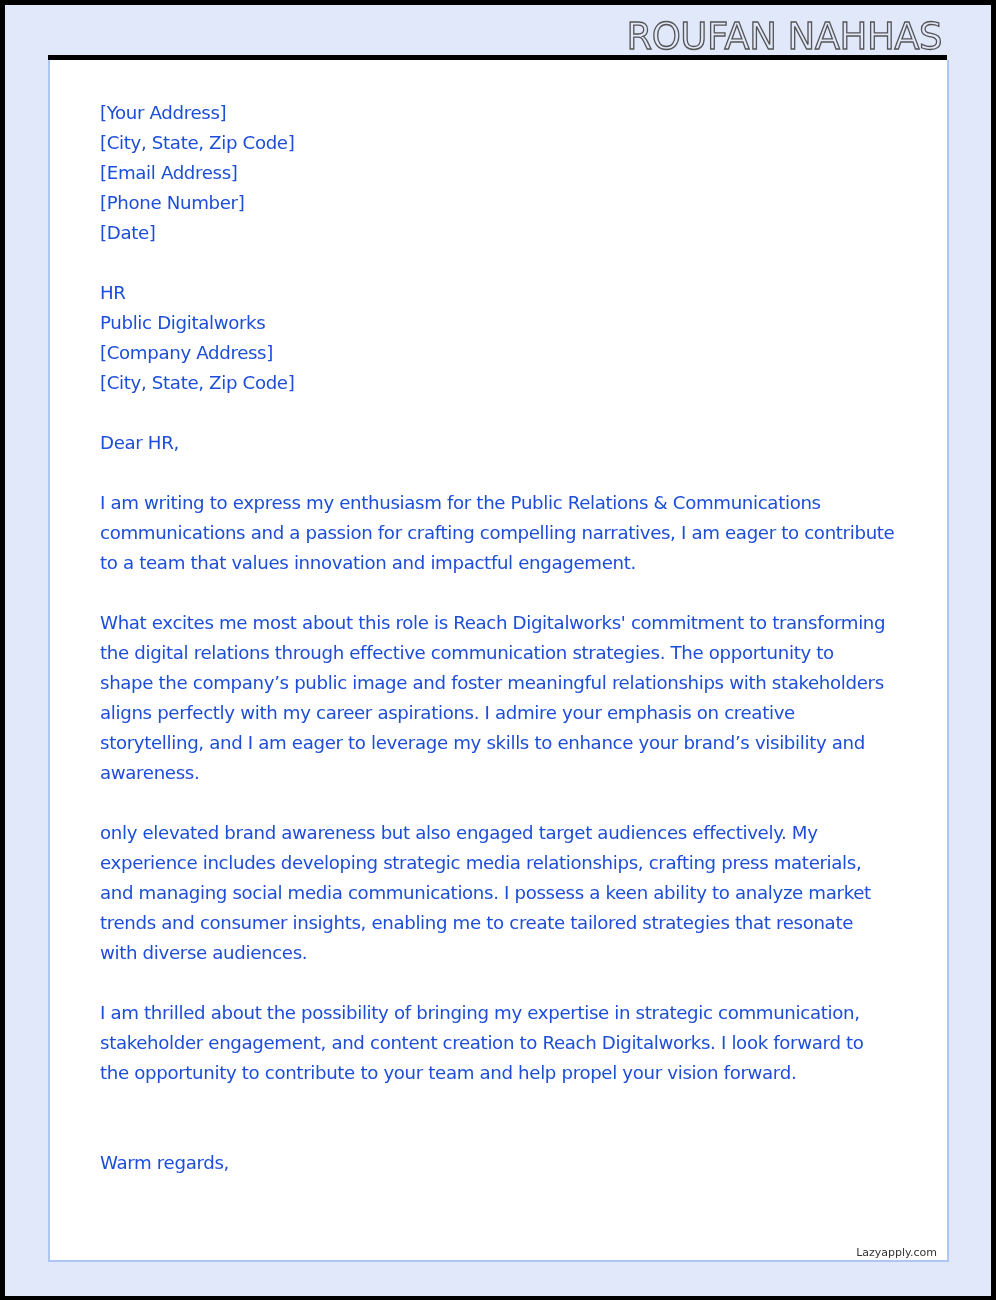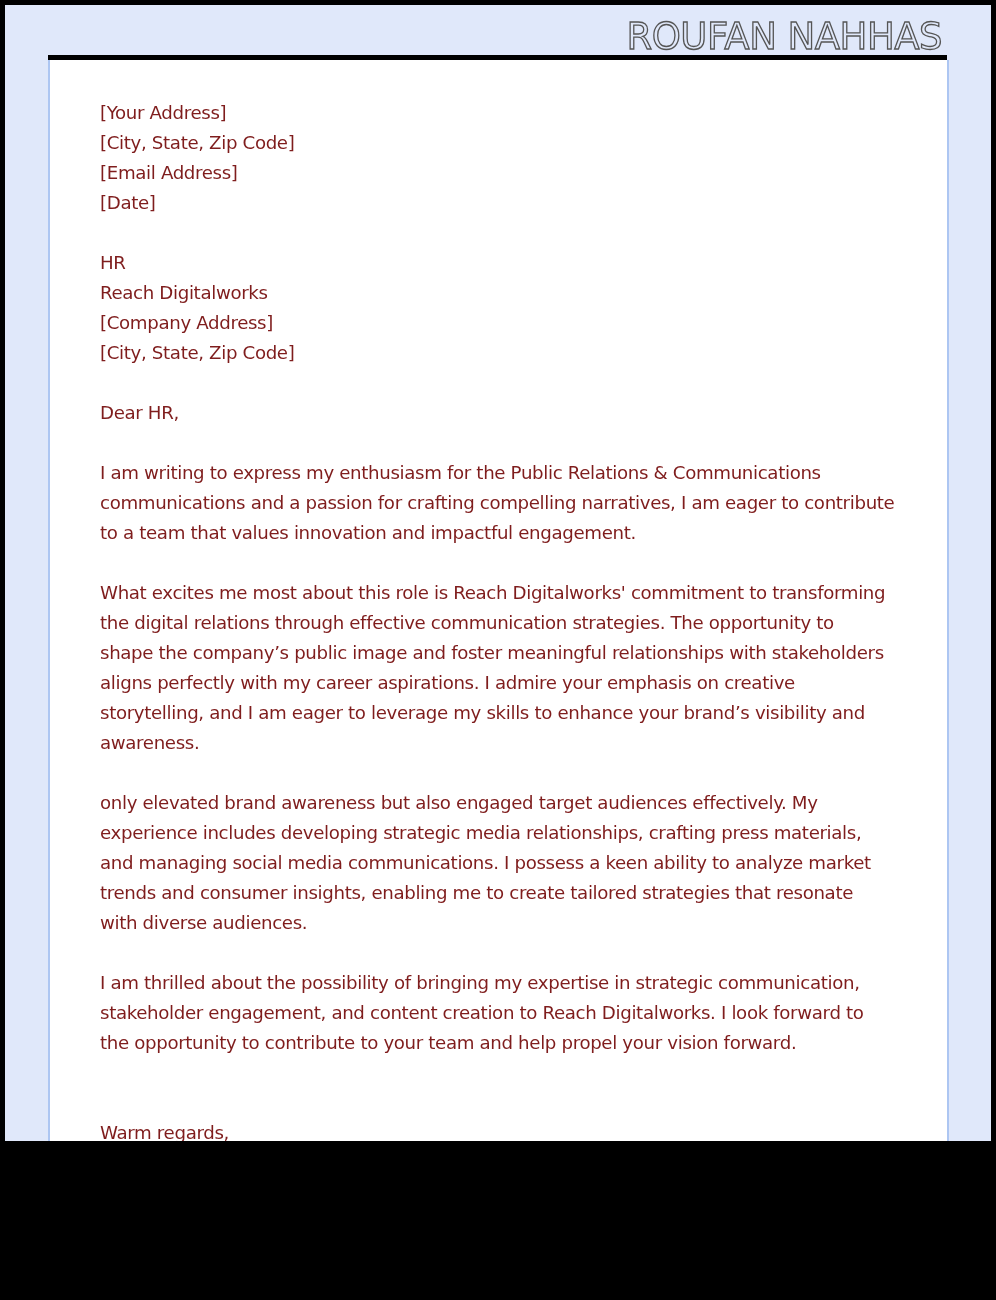--- a/index.html
+++ b/index.html
@@ -9,7 +9,7 @@
       font-family: "DejaVu Sans", "Liberation Sans", sans-serif;
     }
     .frame {
-      position: absolute; left: 5px; top: 5px; width: 986px; height: 1136px;
+      position: absolute; left: 5px; top: 5px; width: 986px; height: 1291px;
       background: #e0e8fa; overflow: hidden;
     }
     .name {

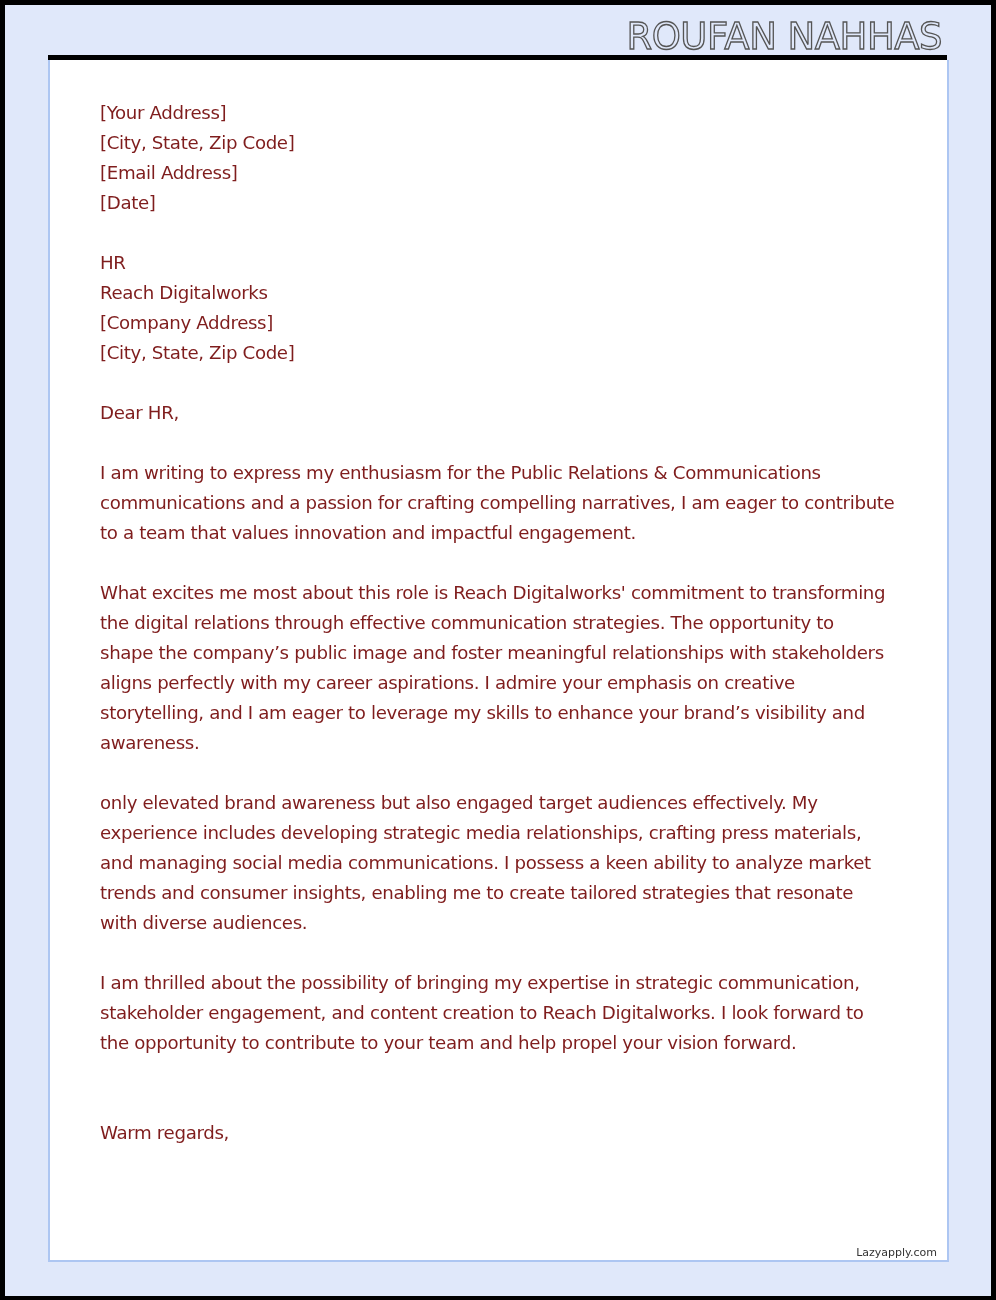--- a/index.html
+++ b/index.html
@@ -30,7 +30,7 @@
     }
     .content {
       position: absolute; left: 95px; top: 93px; width: 800px;
-      font-size: 18.2px; line-height: 30px; color: #7f1d1d;
+      font-size: 18.2px; line-height: 30px; color: #1d4ed8;
       letter-spacing: -0.35px;
     }
     .line { display: block; white-space: nowrap; }

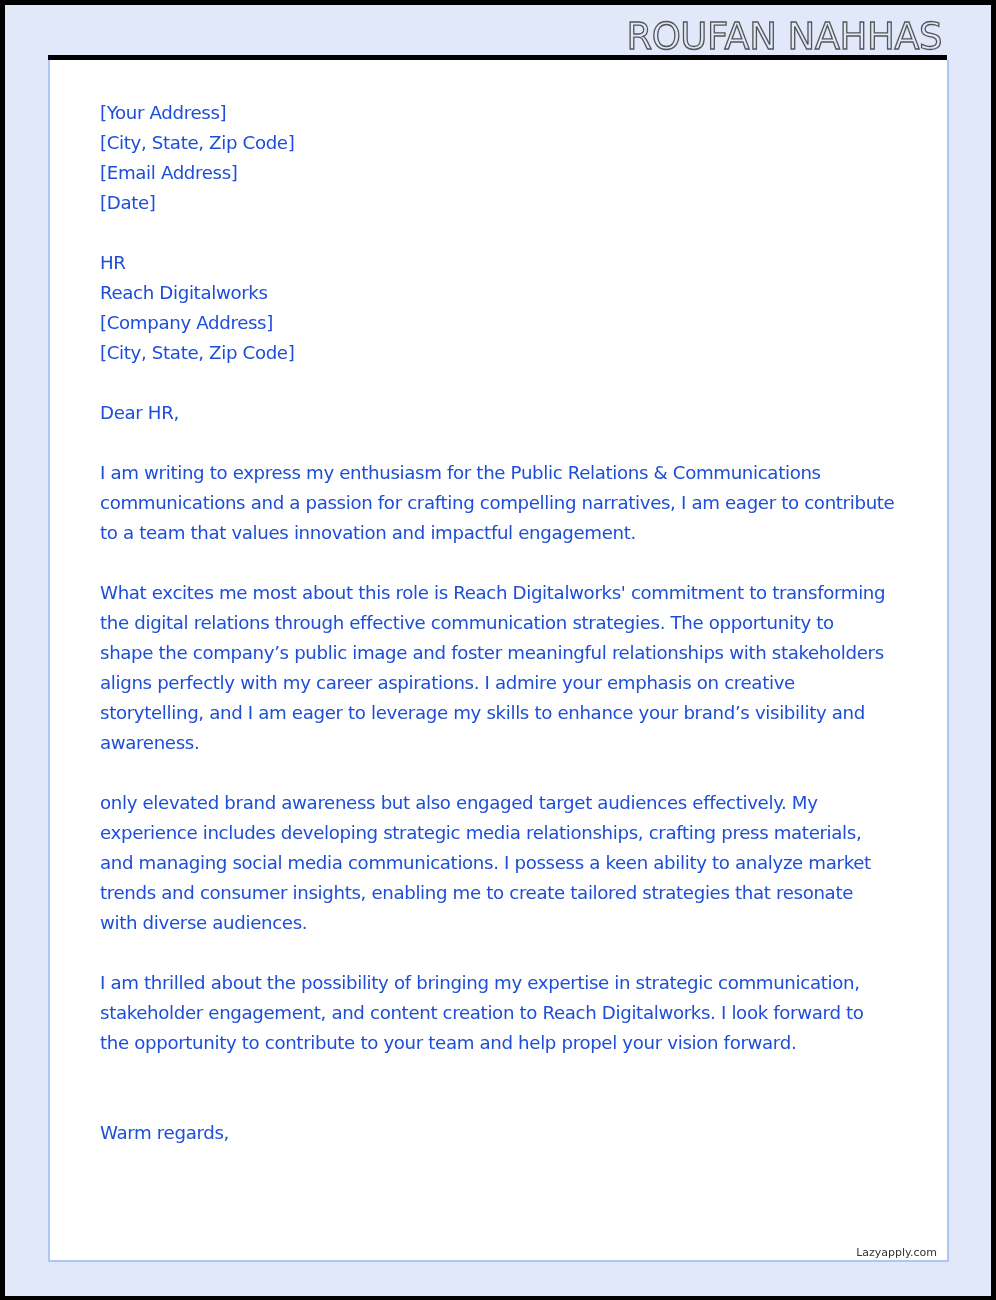--- a/index.html
+++ b/index.html
@@ -53,6 +53,7 @@
       <span class="line">[Your Address]</span>
       <span class="line">[City, State, Zip Code]</span>
       <span class="line">[Email Address]</span>
+      <span class="line">[Phone Number]</span>
       <span class="line">[Date]</span>
     </div>
     <div class="gap"></div>

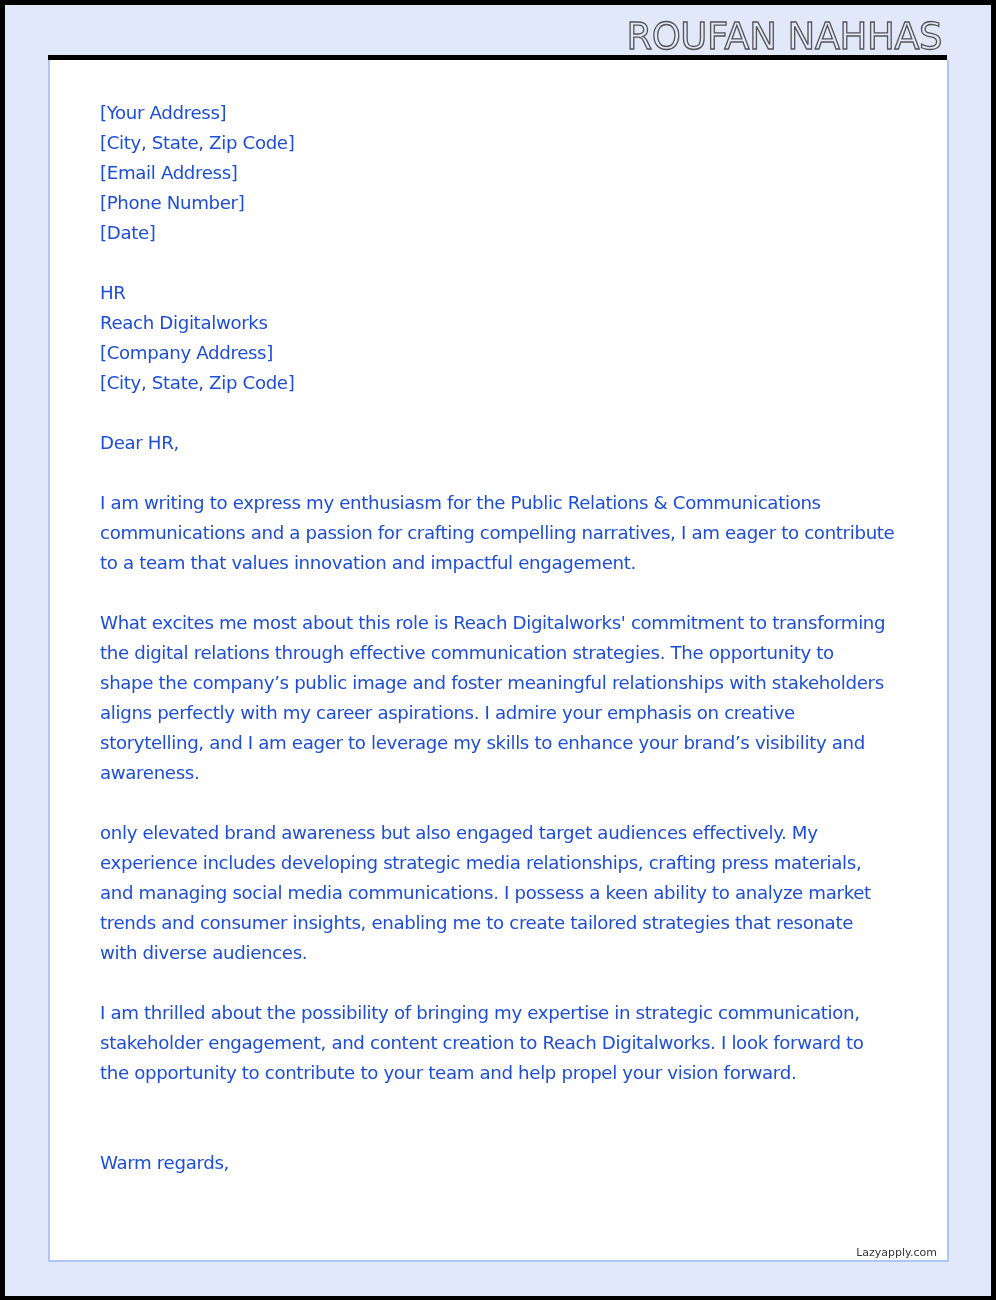--- a/index.html
+++ b/index.html
@@ -59,7 +59,7 @@
     <div class="gap"></div>
     <div>
       <span class="line">HR</span>
-      <span class="line">Reach Digitalworks</span>
+      <span class="line">Public Digitalworks</span>
       <span class="line">[Company Address]</span>
       <span class="line">[City, State, Zip Code]</span>
     </div>

